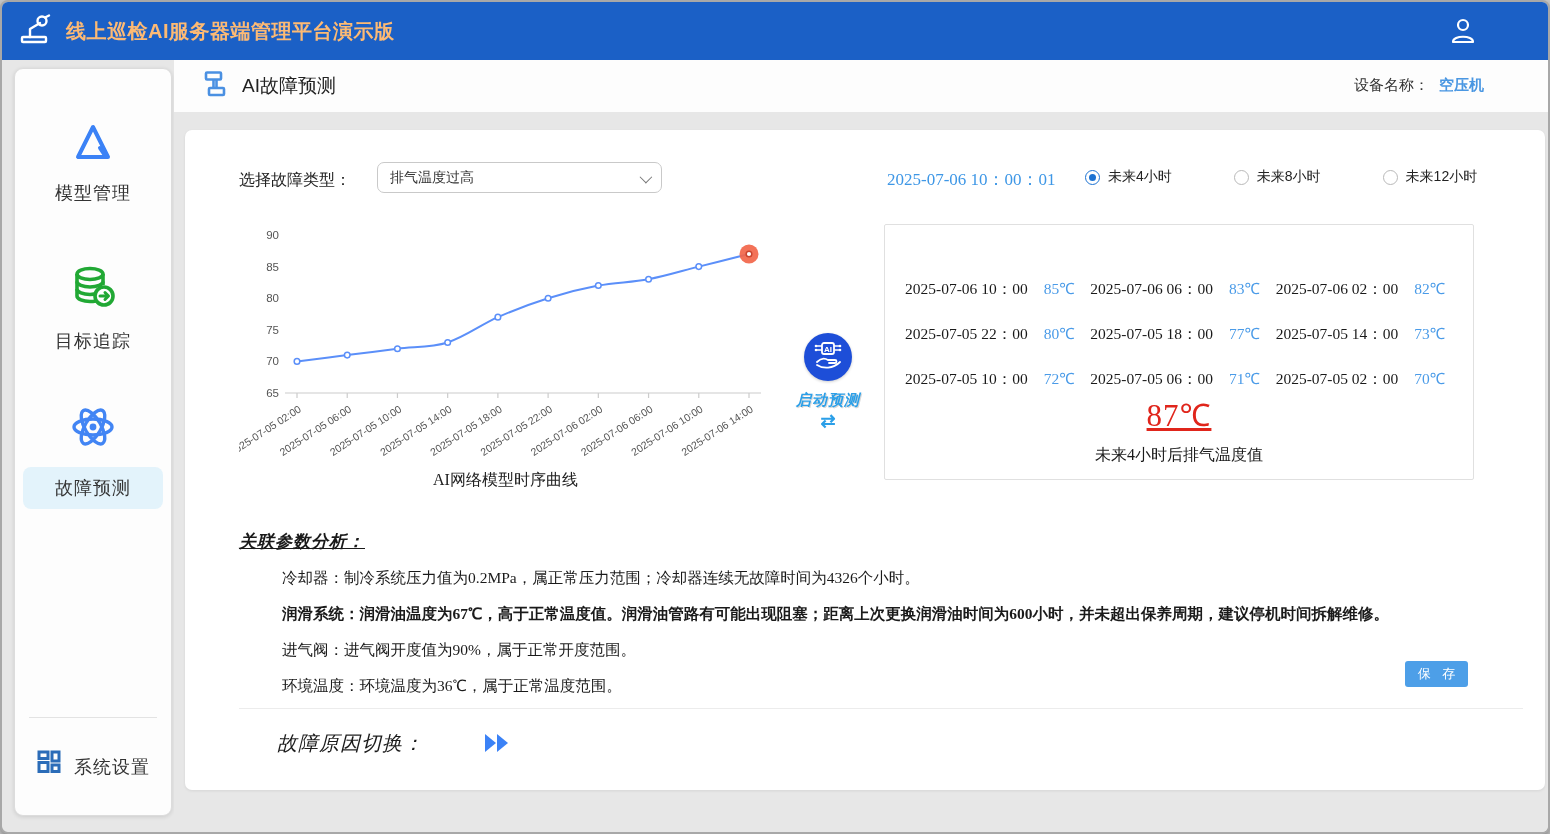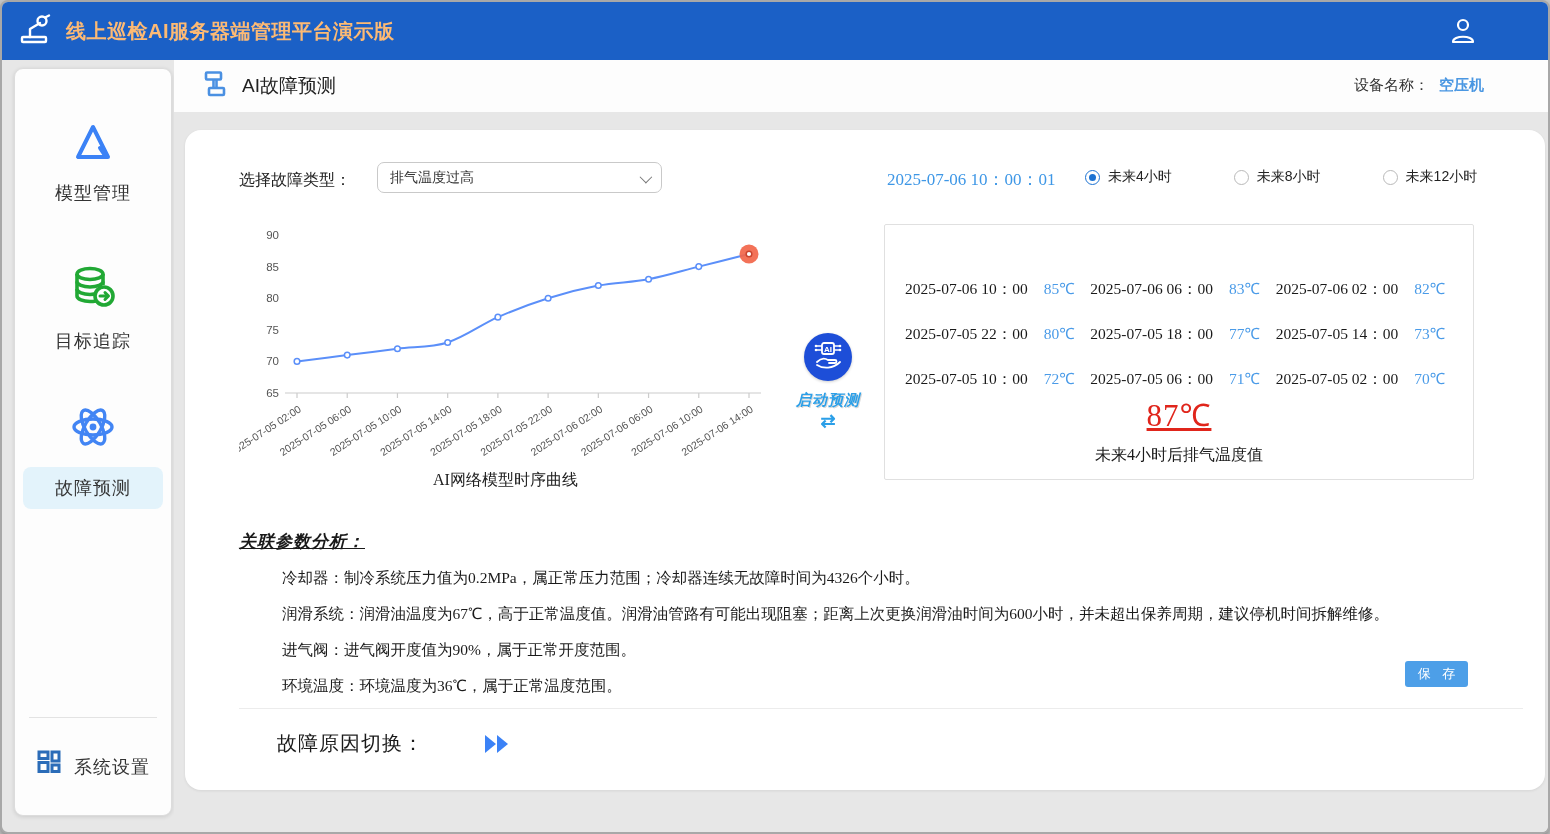--- a/index.html
+++ b/index.html
@@ -36,7 +36,7 @@
   .device .dev-name { color:#4a97e2; margin-left:10px; cursor:pointer;font-weight:bold; }
   .card {
     position:absolute; left:11px; top:70px; width:1360px; height:660px;
-    background:#ffffff; border-radius:16px; box-shadow:0 1px 3px rgba(0,0,0,.08);
+    background:#ffffff; border-radius:7px; box-shadow:0 1px 3px rgba(0,0,0,.08);
   }
   
   .fault-label { position:absolute; left:54px; top:40px; font-size:16px; color:#222; }

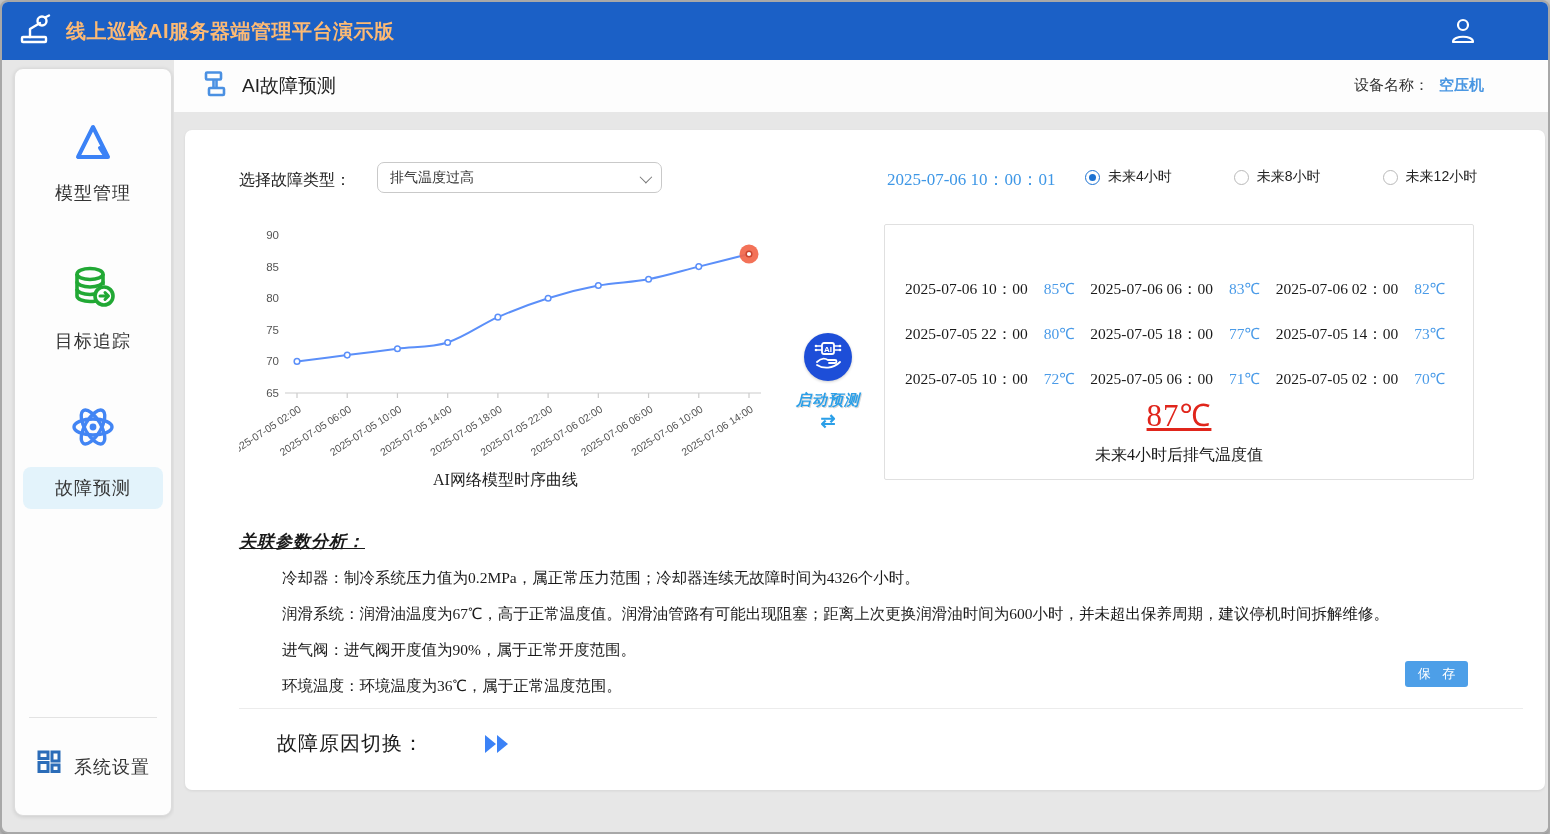--- a/index.html
+++ b/index.html
@@ -78,7 +78,7 @@
   .ana-title { position:absolute; left:54px; top:400px; font-size:17px; font-weight:bold; font-style:italic; color:#1a1a1a; text-decoration:underline; font-family:"Liberation Serif", serif; letter-spacing:1px; }
   .ana-list { position:absolute; left:97px; top:438px; width:1250px; font-family:"Liberation Serif", serif; }
   .ana-line { font-size:15.5px; color:#1a1a1a; margin-bottom:15px; white-space:nowrap; }
-  .ana-line.bold { font-weight:normal; }
+  .ana-line.bold { font-weight:bold; }
   .save-btn {
     position:absolute; left:1220px; top:531px; width:63px; height:26px;
     background:#4d9fe8; border:none; border-radius:3px; color:#fff; font-size:13px;

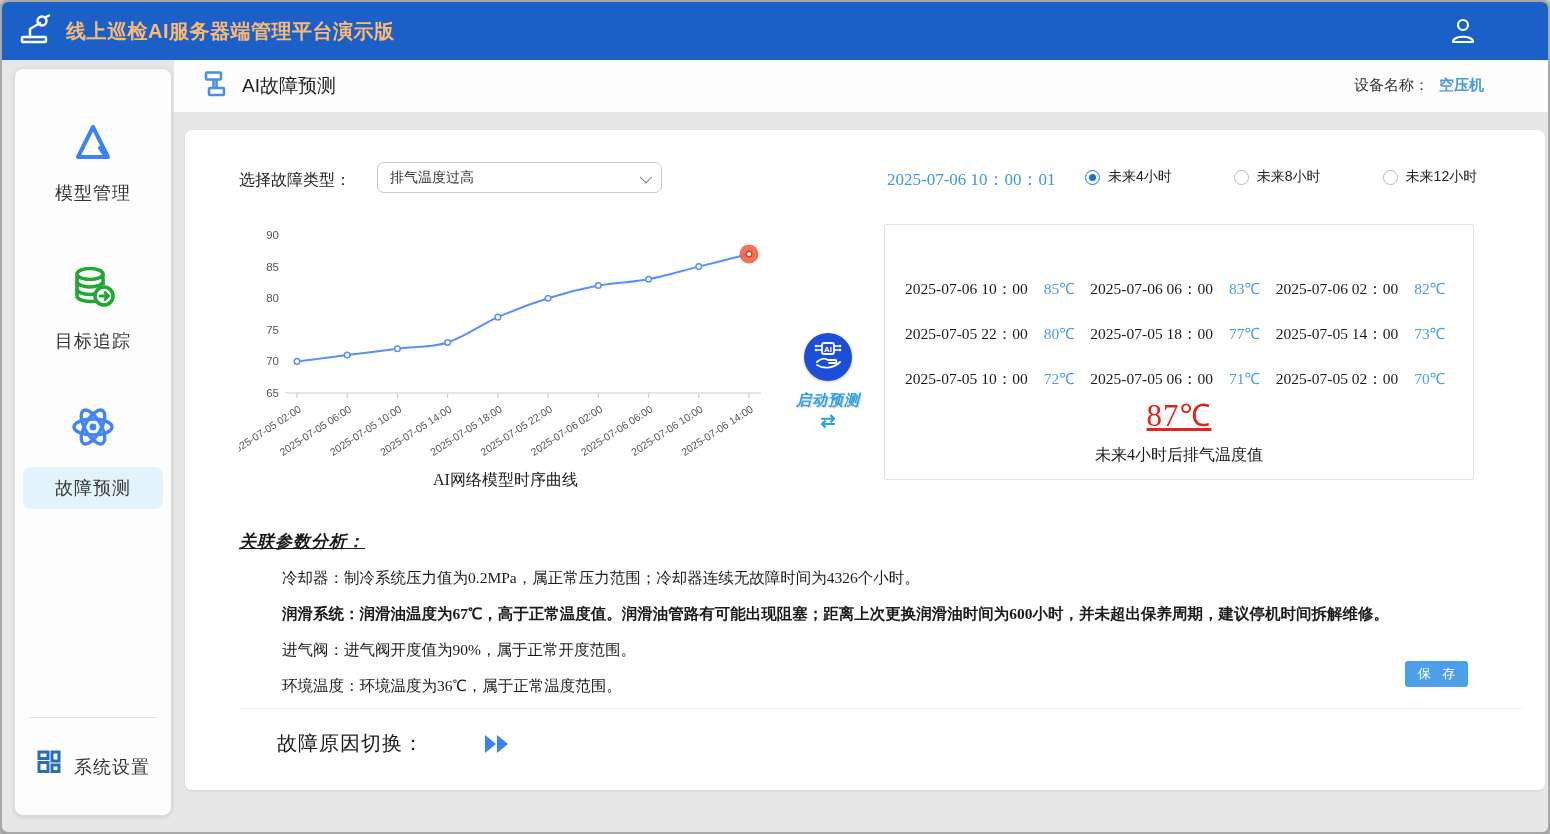--- a/index.html
+++ b/index.html
@@ -85,7 +85,7 @@
     letter-spacing:4px; cursor:pointer; font-family:"Liberation Sans", sans-serif; padding-left:4px;
   }
   .card-divider { position:absolute; left:54px; right:22px; top:578px; height:1px; background:#ececec; }
-  .switch-row { position:absolute; left:92px; top:600px; display:flex; align-items:center; }
+  .switch-row { position:absolute; left:92px; top:600px; display:flex; align-items:flex-start;font-style:italic; }
   .switch-lbl { font-size:20px; color:#1a1a1a; letter-spacing:1px; }
   .ff-icon { margin-left:58px; cursor:pointer; display:flex; }
 </style>

